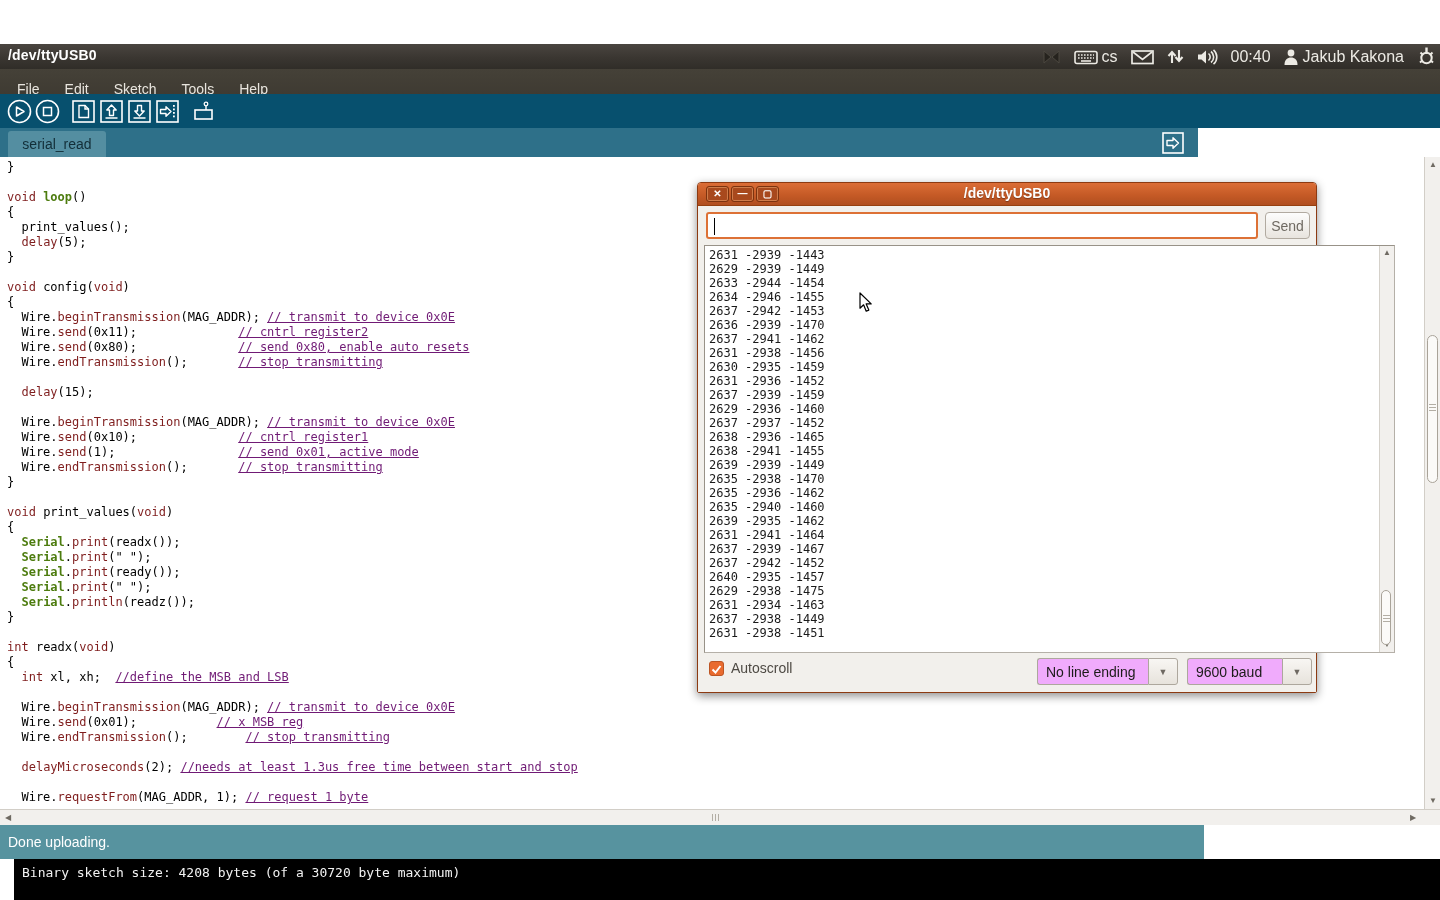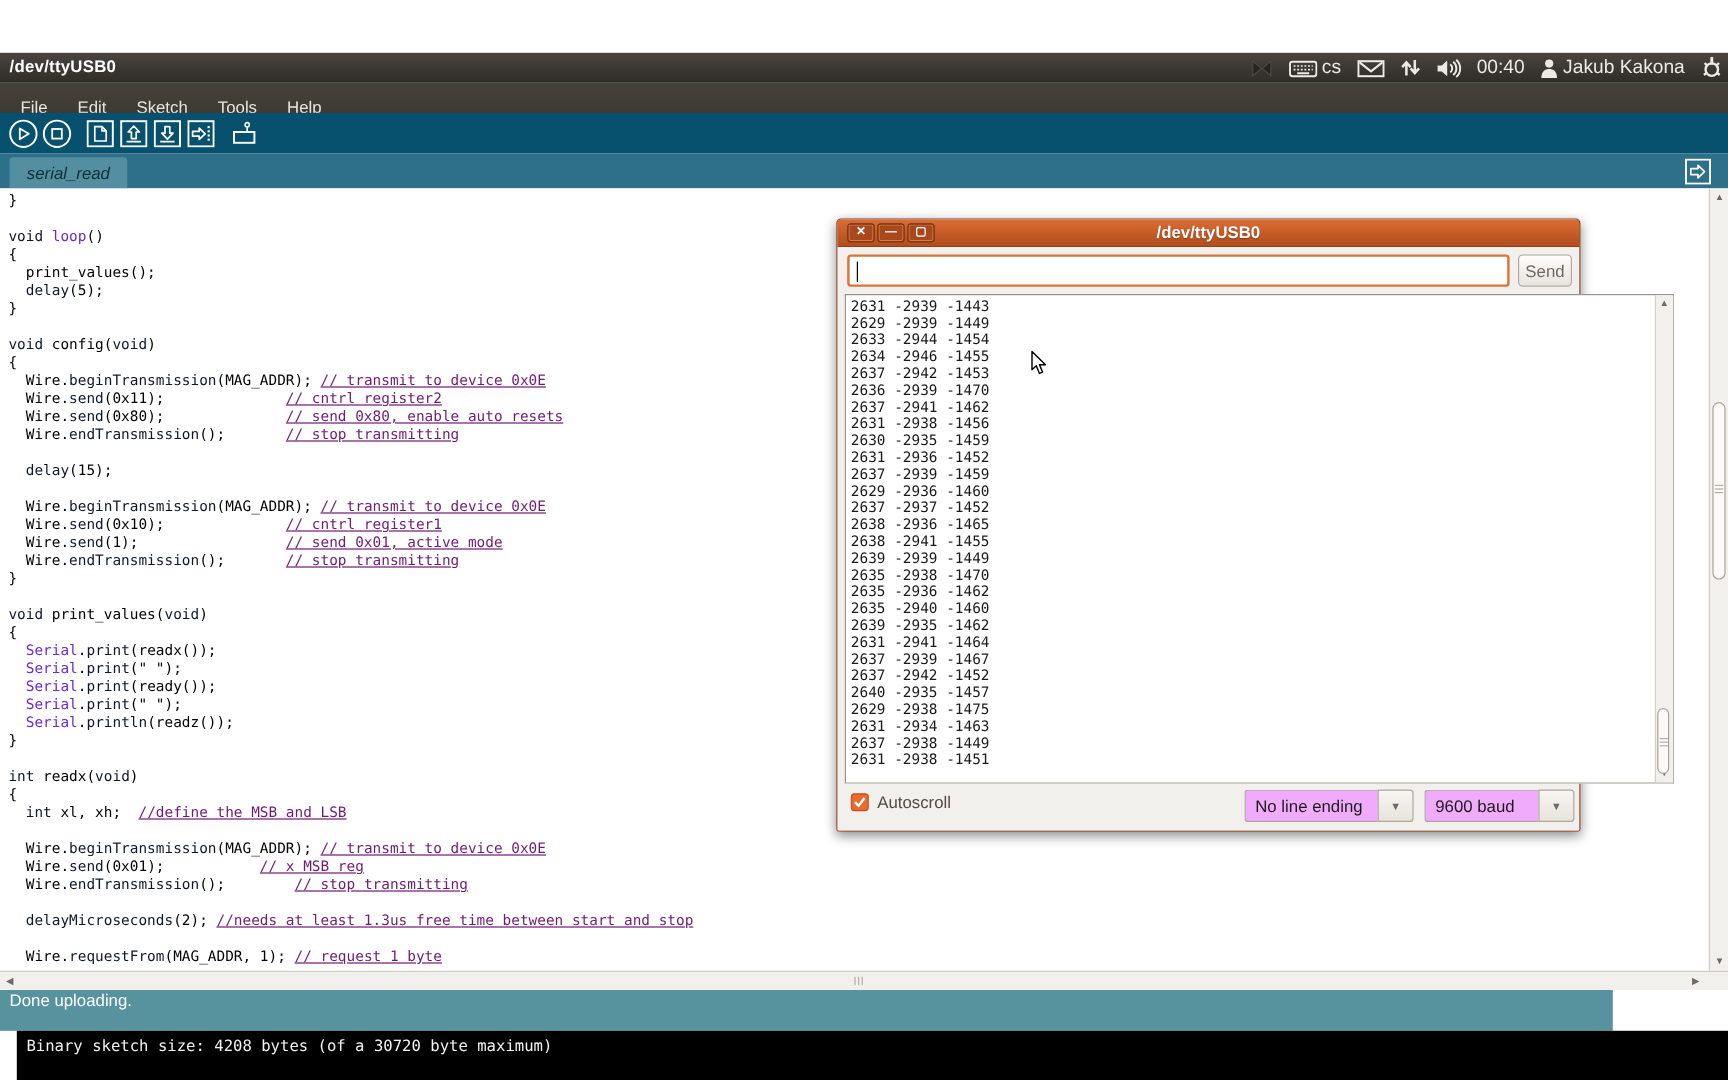--- a/index.html
+++ b/index.html
@@ -28,7 +28,7 @@
   .tbtn.gap { margin-left:8px; }
 
   
-  #tabstrip { position:absolute; left:0; top:84px; width:1440px; height:29px; background:#2e7089;font-style:italic; }
+  #tabstrip { position:absolute; left:0; top:84px; width:1198px; height:29px; background:#2e7089; }
   #tab-active { position:absolute; left:8px; top:3px; width:98px; height:26px; background:#548ea1;
     border-radius:3px 3px 0 0; display:flex; align-items:center; justify-content:center;
     font-size:14px; color:#122e38; }

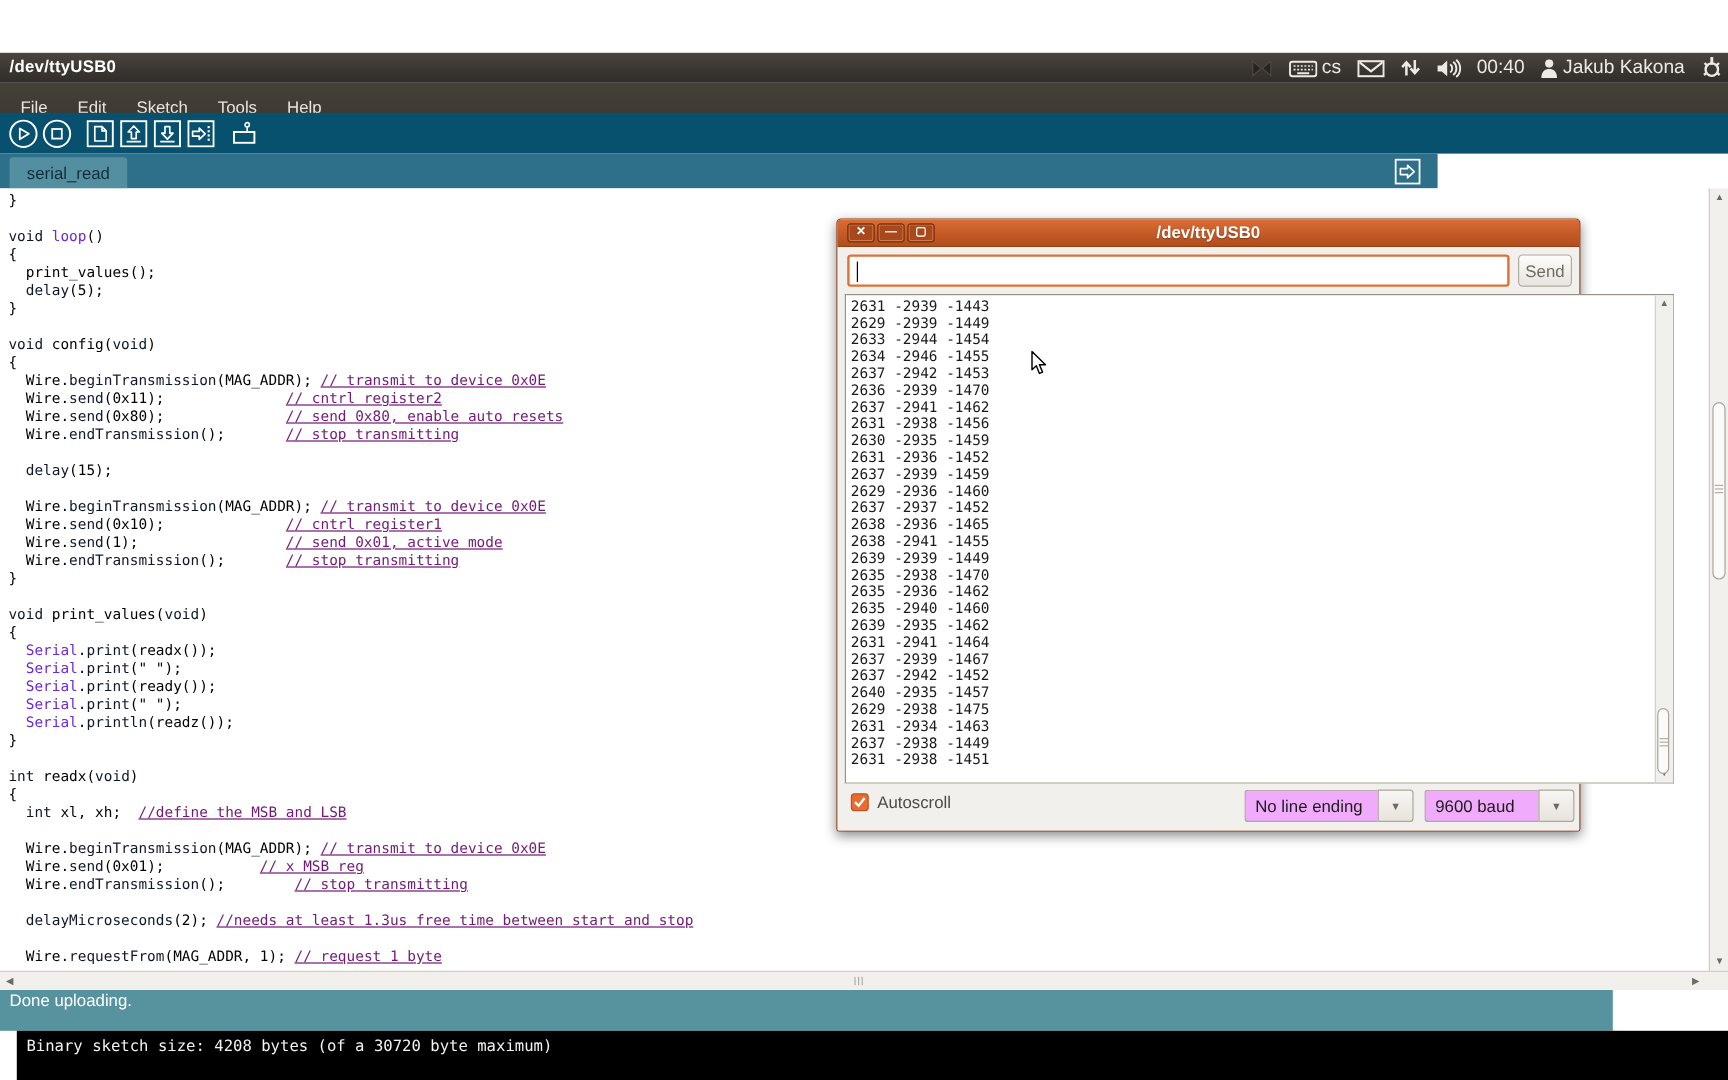--- a/index.html
+++ b/index.html
@@ -39,7 +39,7 @@
   #code { position:absolute; left:7px; top:3px; font-family:"DejaVu Sans Mono",monospace; font-size:12px; white-space:pre; }
   .code-line { height:15px; line-height:15px; }
   .p { color:#000000; }
-  .k { color:#0f172a; }
+  .k { color:#7f1d1d; }
   .b { color:#6d28d9; font-weight:normal; }
   .c { color:#701a75;text-decoration:underline; }
 

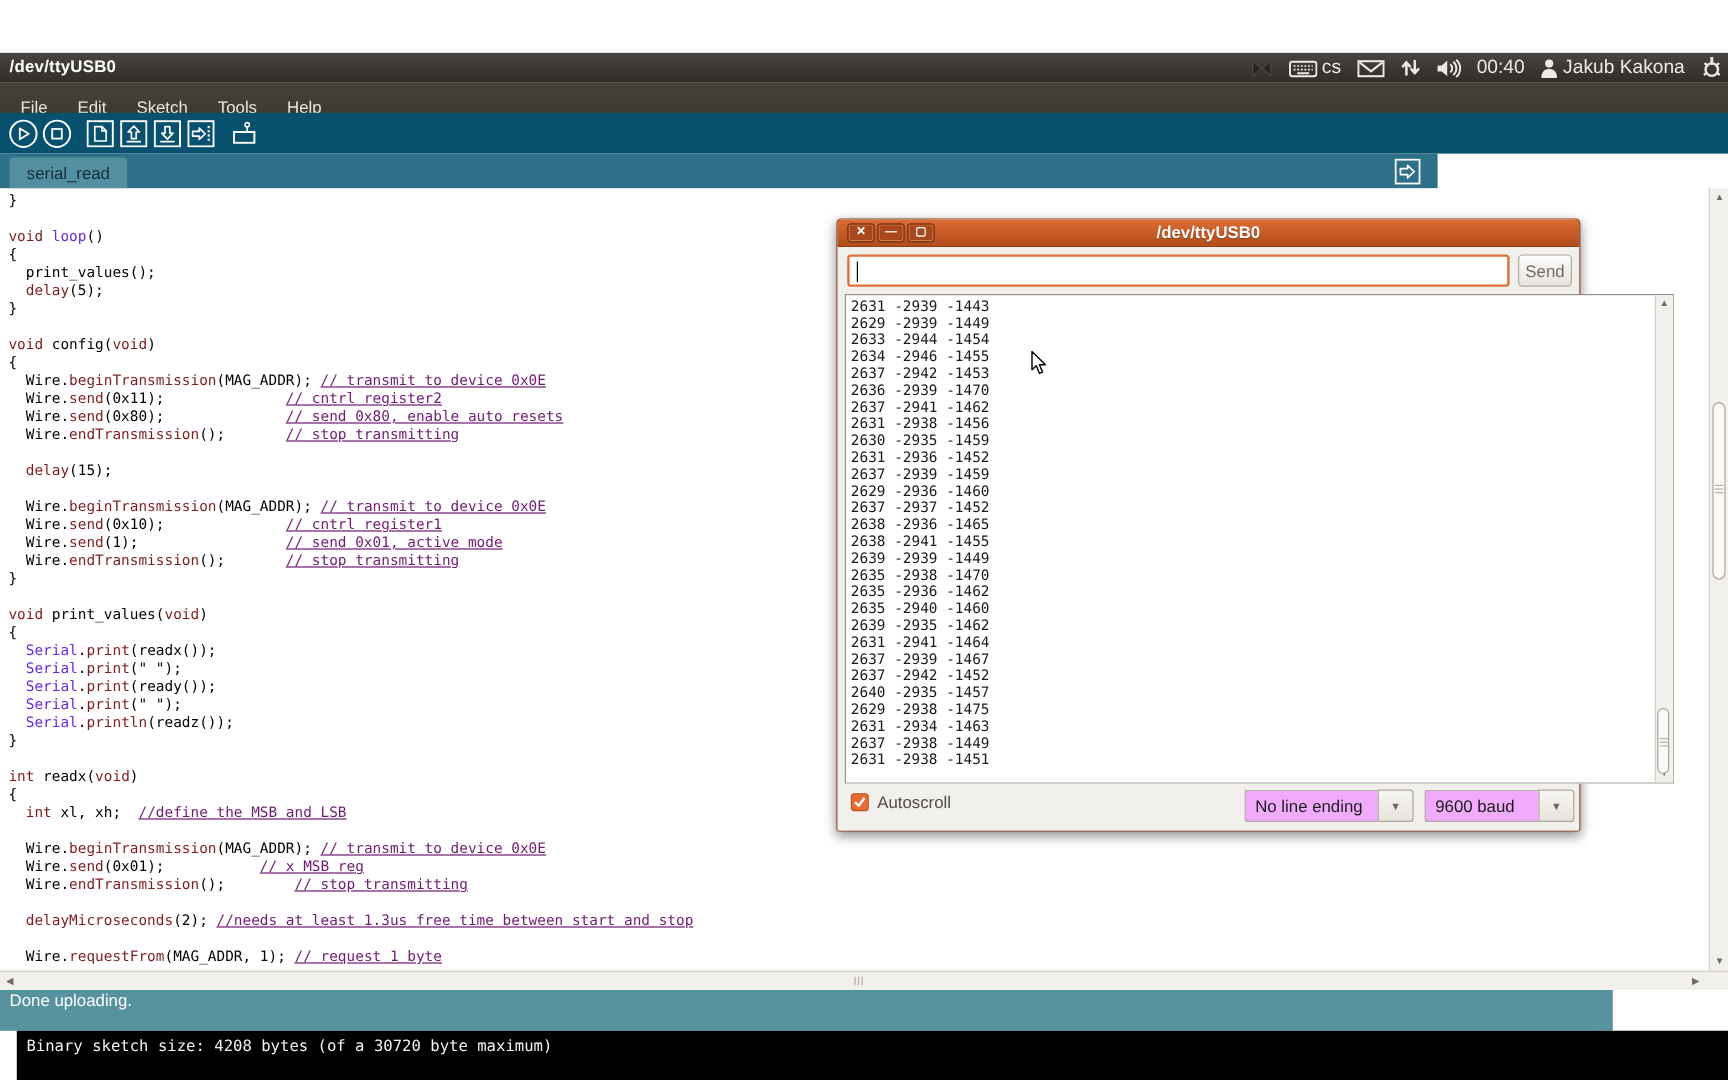--- a/index.html
+++ b/index.html
@@ -40,7 +40,7 @@
   .code-line { height:15px; line-height:15px; }
   .p { color:#000000; }
   .k { color:#7f1d1d; }
-  .b { color:#6d28d9; font-weight:normal; }
+  .b { color:#4d7c0f; font-weight:bold; }
   .c { color:#701a75;text-decoration:underline; }
 
   

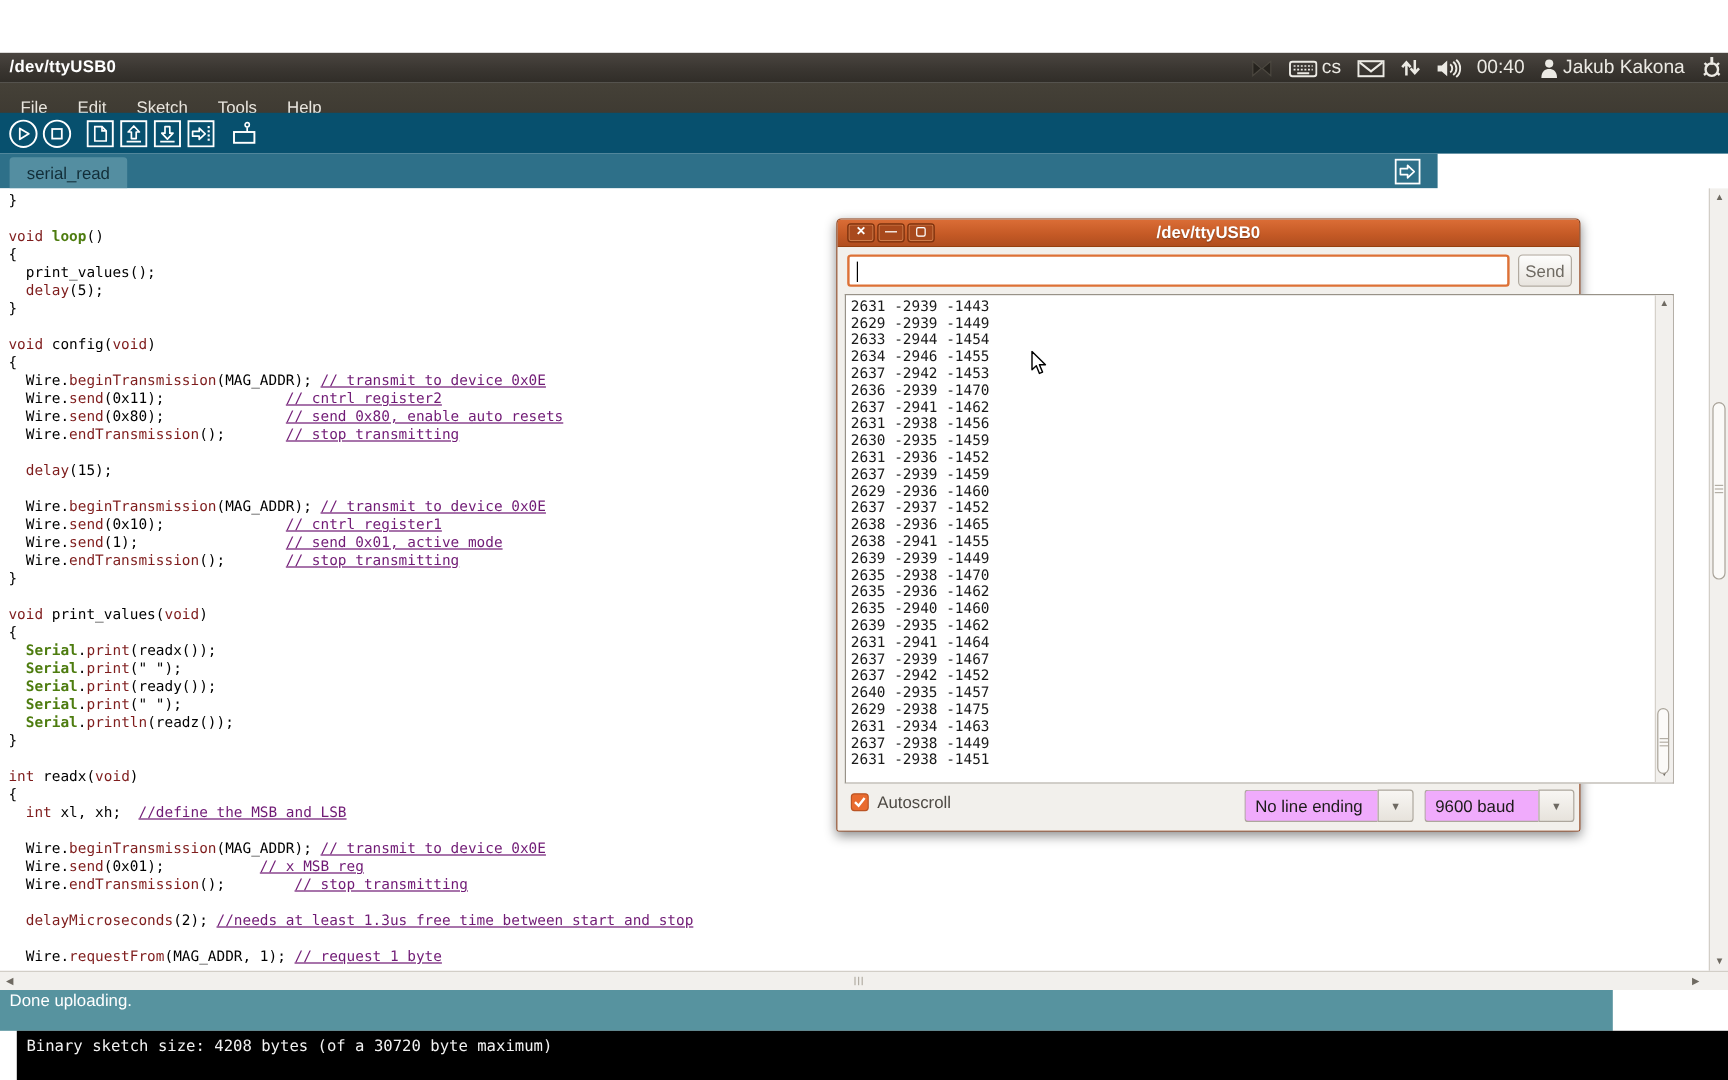--- a/index.html
+++ b/index.html
@@ -55,8 +55,8 @@
   .grip-v i { width:7px; height:1px; background:#b3aea5; }
 
   
-  #statusbar { position:absolute; left:0; top:781px; width:1344px; height:34px; background:#57939f;
-    display:flex; padding-left:8px; color:#ffffff; font-size:14px; }
+  #statusbar { position:absolute; left:0; top:781px; width:1204px; height:34px; background:#57939f;
+    display:flex; align-items:center; padding-left:8px; color:#ffffff; font-size:14px; }
   #console { position:absolute; left:14px; top:815px; width:1440px; height:63px; background:#000000;
     color:#f2f2f2; font-family:"DejaVu Sans Mono",monospace; font-size:13px; padding:6px 0 0 8px; }
   #footer { position:absolute; left:0; top:878px; width:1440px; height:22px; background:#0d5878;

